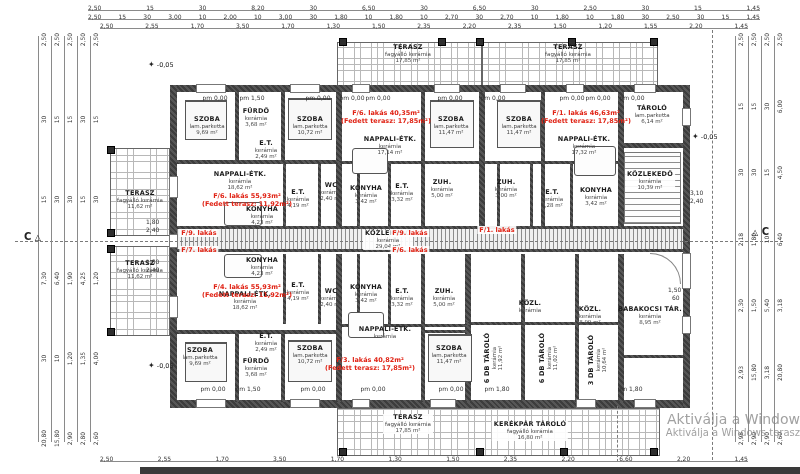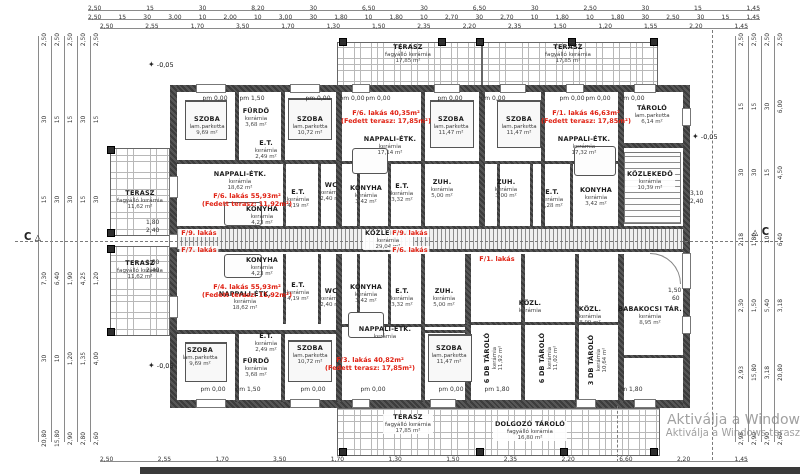--- a/index.html
+++ b/index.html
@@ -666,7 +666,7 @@
         <div></div>
       </div>
 
-      <div class="red chip" style="position: absolute; left: 497px; top: 226px; margin-top: 29px;">
+      <div class="red chip" style="position: absolute; left: 497px; top: 226px;">
         <div>F/1. lakás</div>
         <div></div>
       </div>

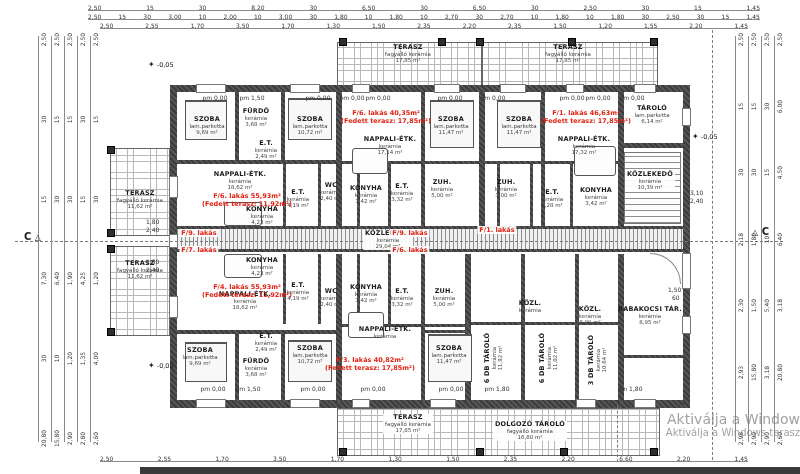--- a/index.html
+++ b/index.html
@@ -613,7 +613,7 @@
       </div>
 
       <div class="room chip" style="position: absolute; left: 530px; top: 421px;">
-        <div class="nm">DOLGOZÓ TÁROLÓ</div>
+        <div class="nm">KERÉKPÁR TÁROLÓ</div>
         <div class="mt">fagyálló kerámia</div>
         <div class="ar">16,80 m²</div>
       </div>

